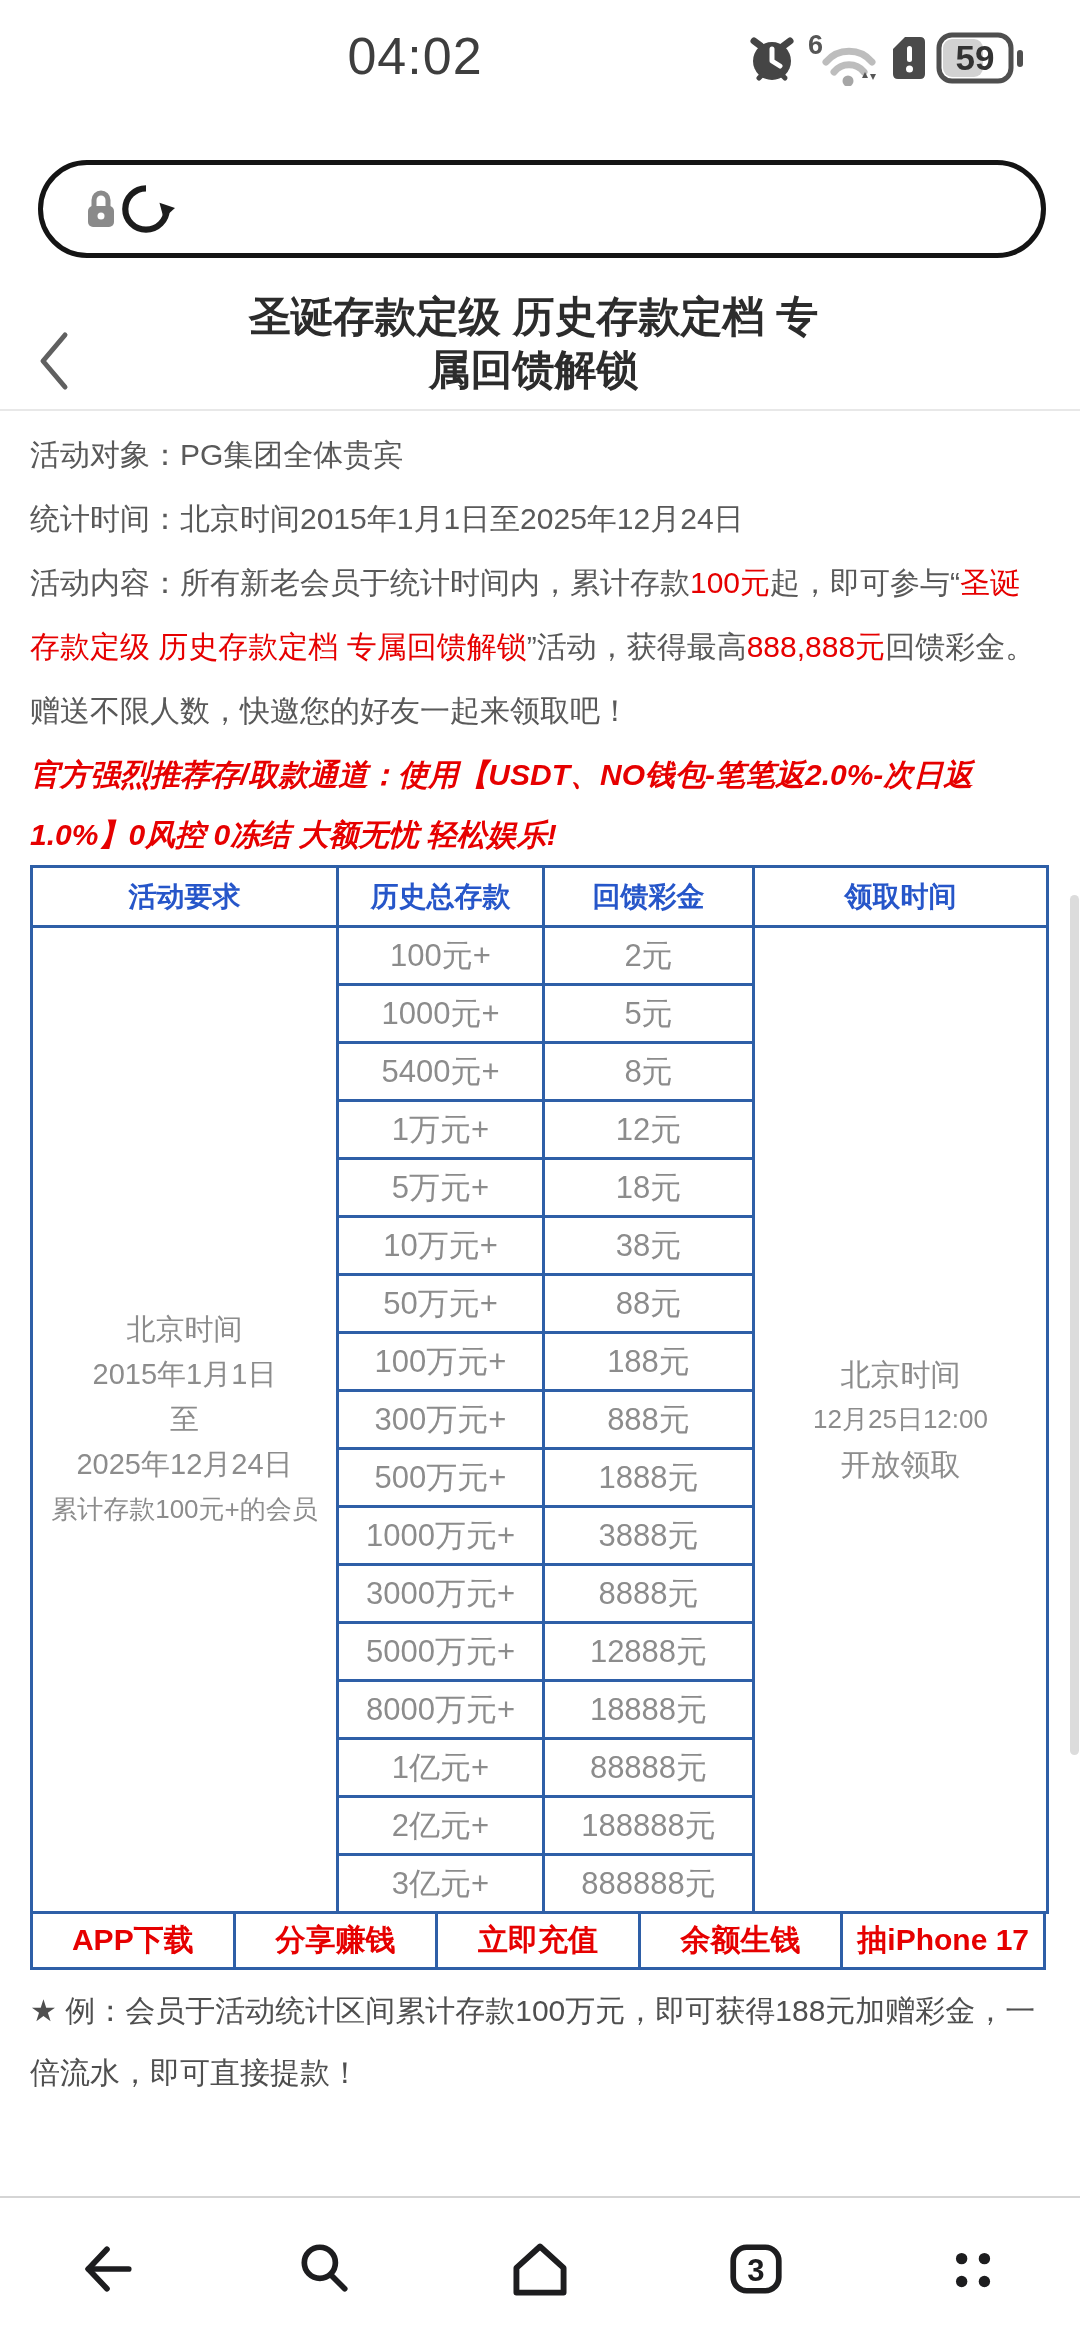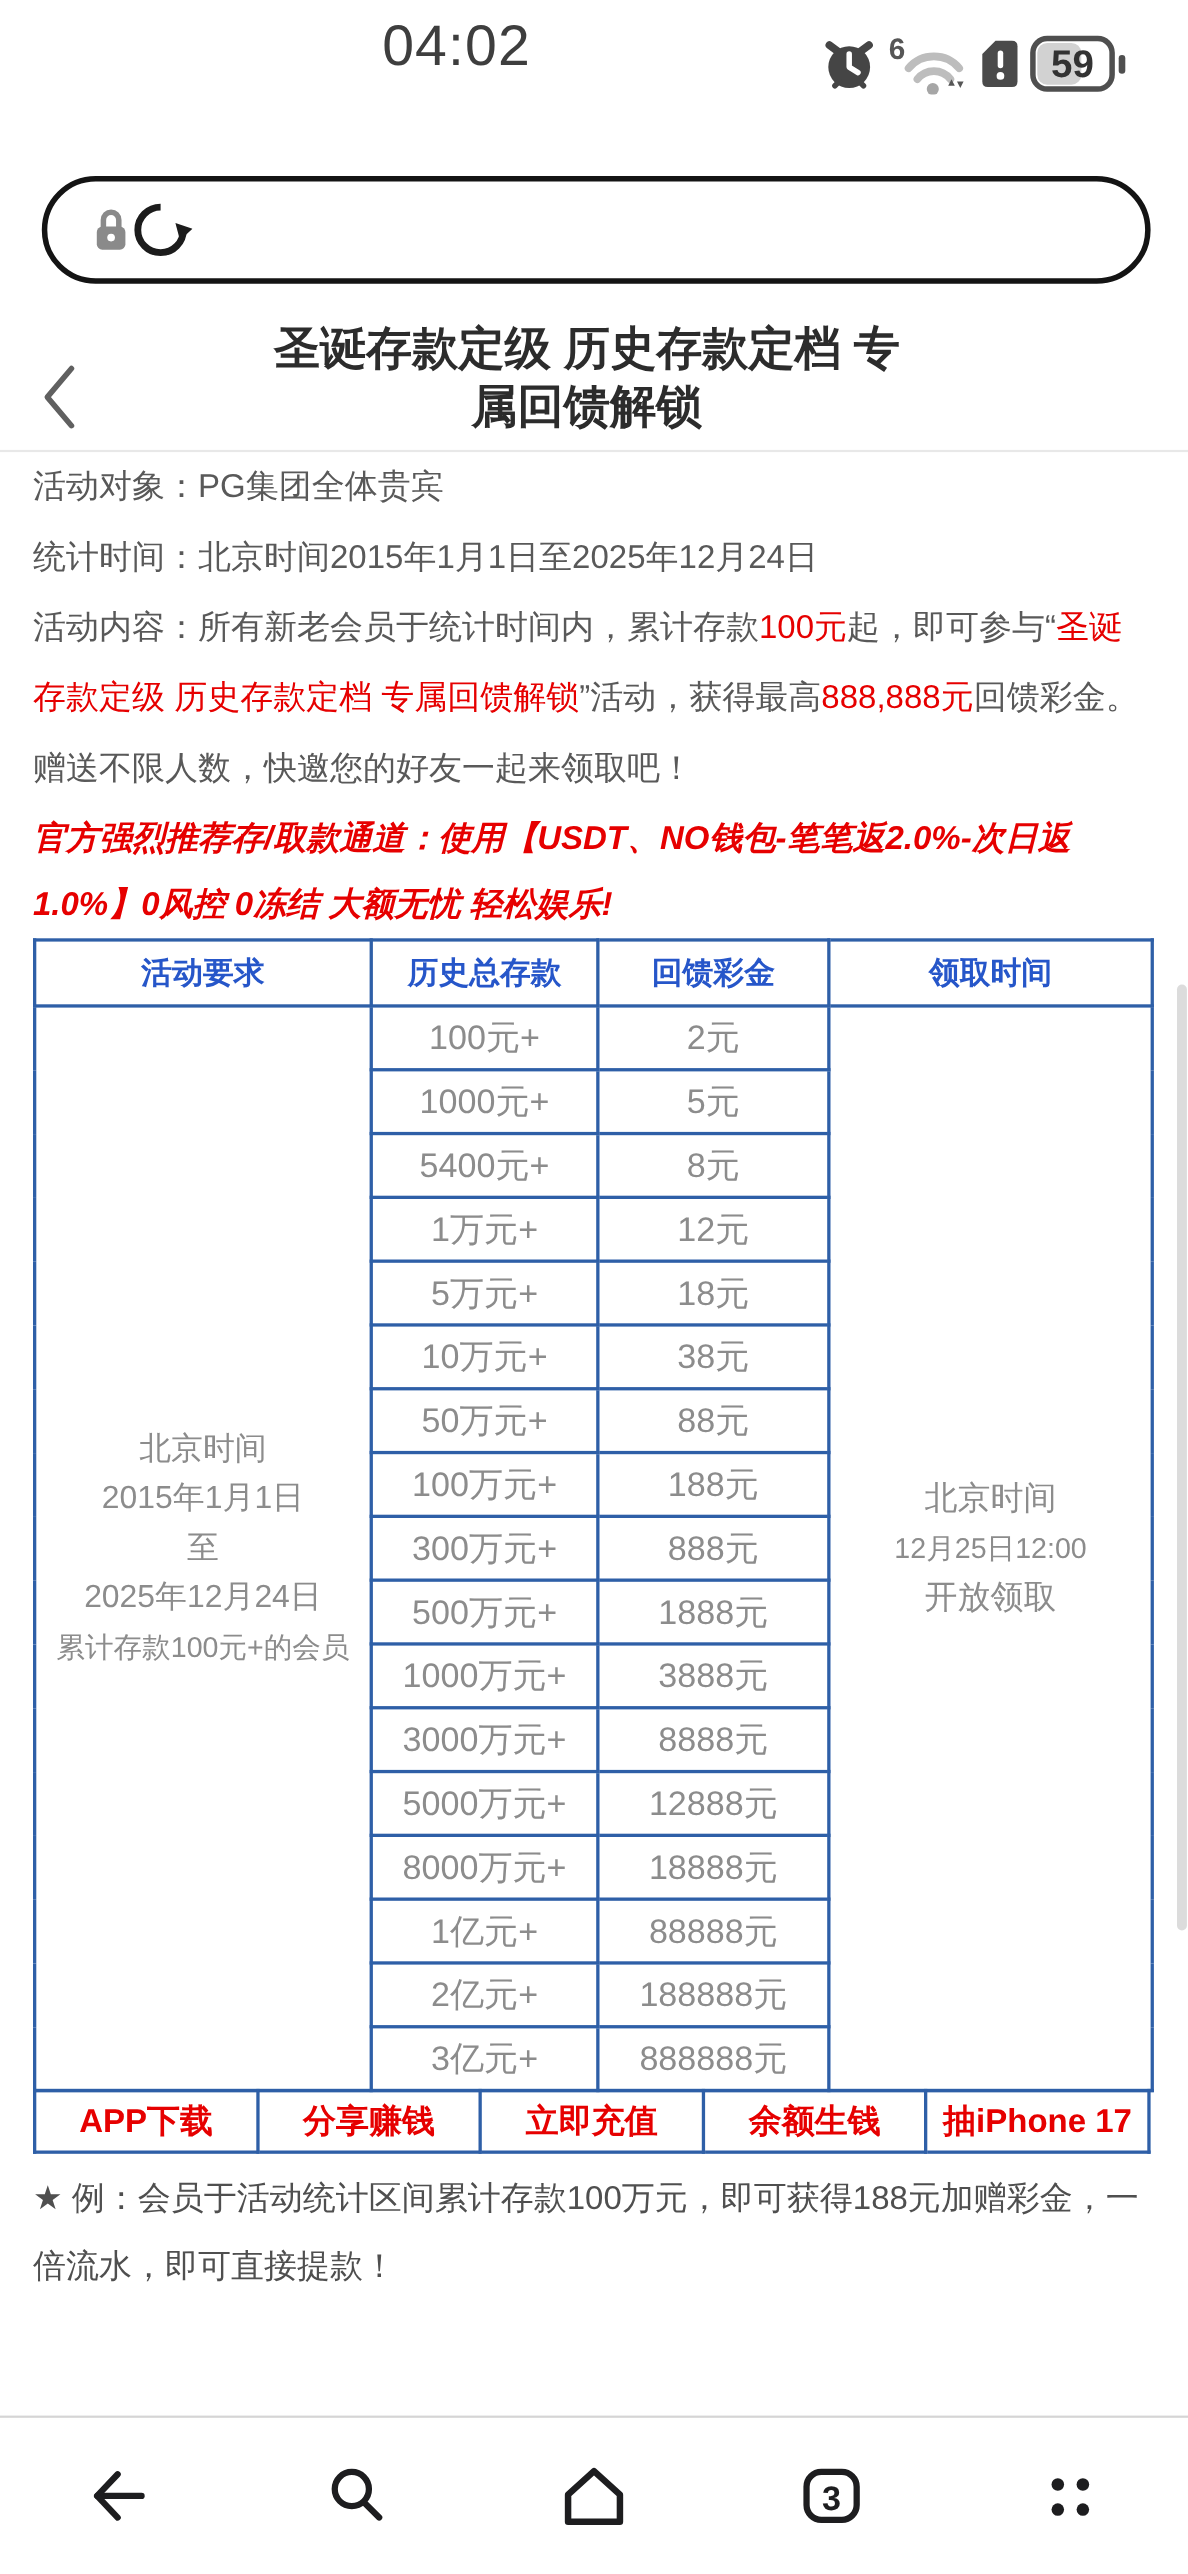--- a/index.html
+++ b/index.html
@@ -17,7 +17,7 @@
   }
   
   .statusbar{position:absolute;top:0;left:0;width:1080px;height:110px;}
-  .time{position:absolute;left:335px;top:12px;width:160px;text-align:center;
+  .time{position:absolute;left:335px;top:26px;width:160px;text-align:center;
         font-size:52px;color:var(--ink);letter-spacing:1px;}
   .sicons{position:absolute;right:56px;top:30px;display:flex;align-items:center;gap:10px;}
   

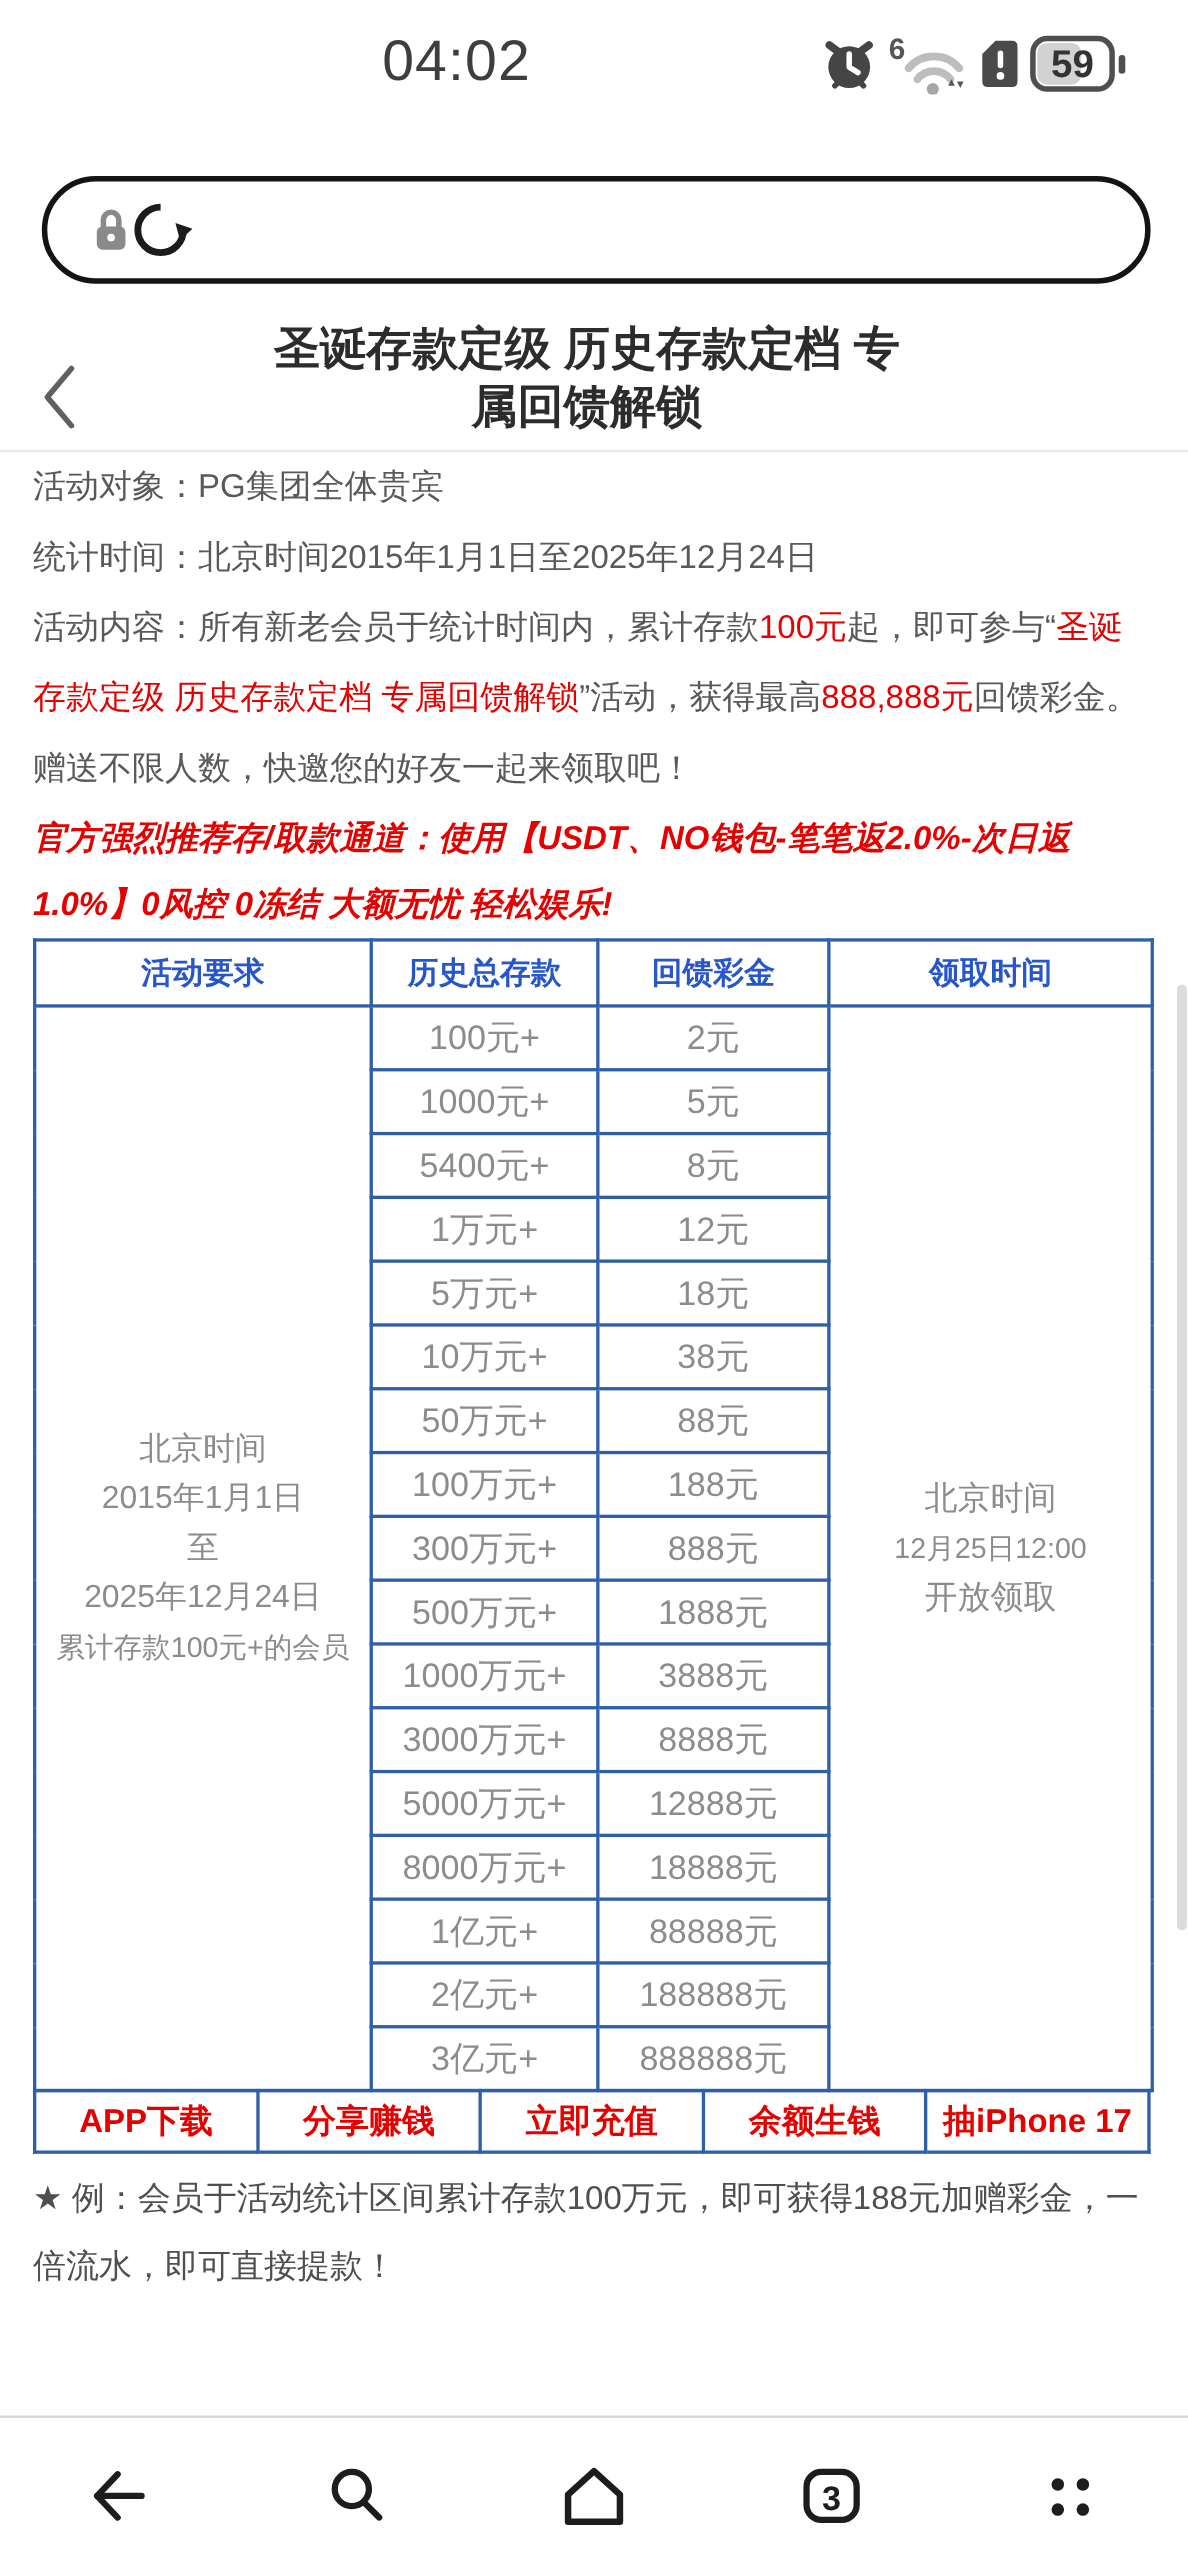--- a/index.html
+++ b/index.html
@@ -34,7 +34,7 @@
              font-size:42px;font-weight:600;color:var(--title);line-height:53px;}
   .divider{position:absolute;top:409px;left:0;width:1080px;height:2px;background:#e8e8e8;}
   
-  .content{position:absolute;top:411px;left:30px;width:1020px;padding-top:0;}
+  .content{position:absolute;top:411px;left:30px;width:1020px;padding-top:12px;}
   .para{font-size:30px;color:var(--body-text);line-height:64px;}
   .para .red{color:var(--red);}
   .highlight{font-size:30px;font-weight:700;color:var(--red);line-height:60px;margin-top:2px;font-style:italic;}

